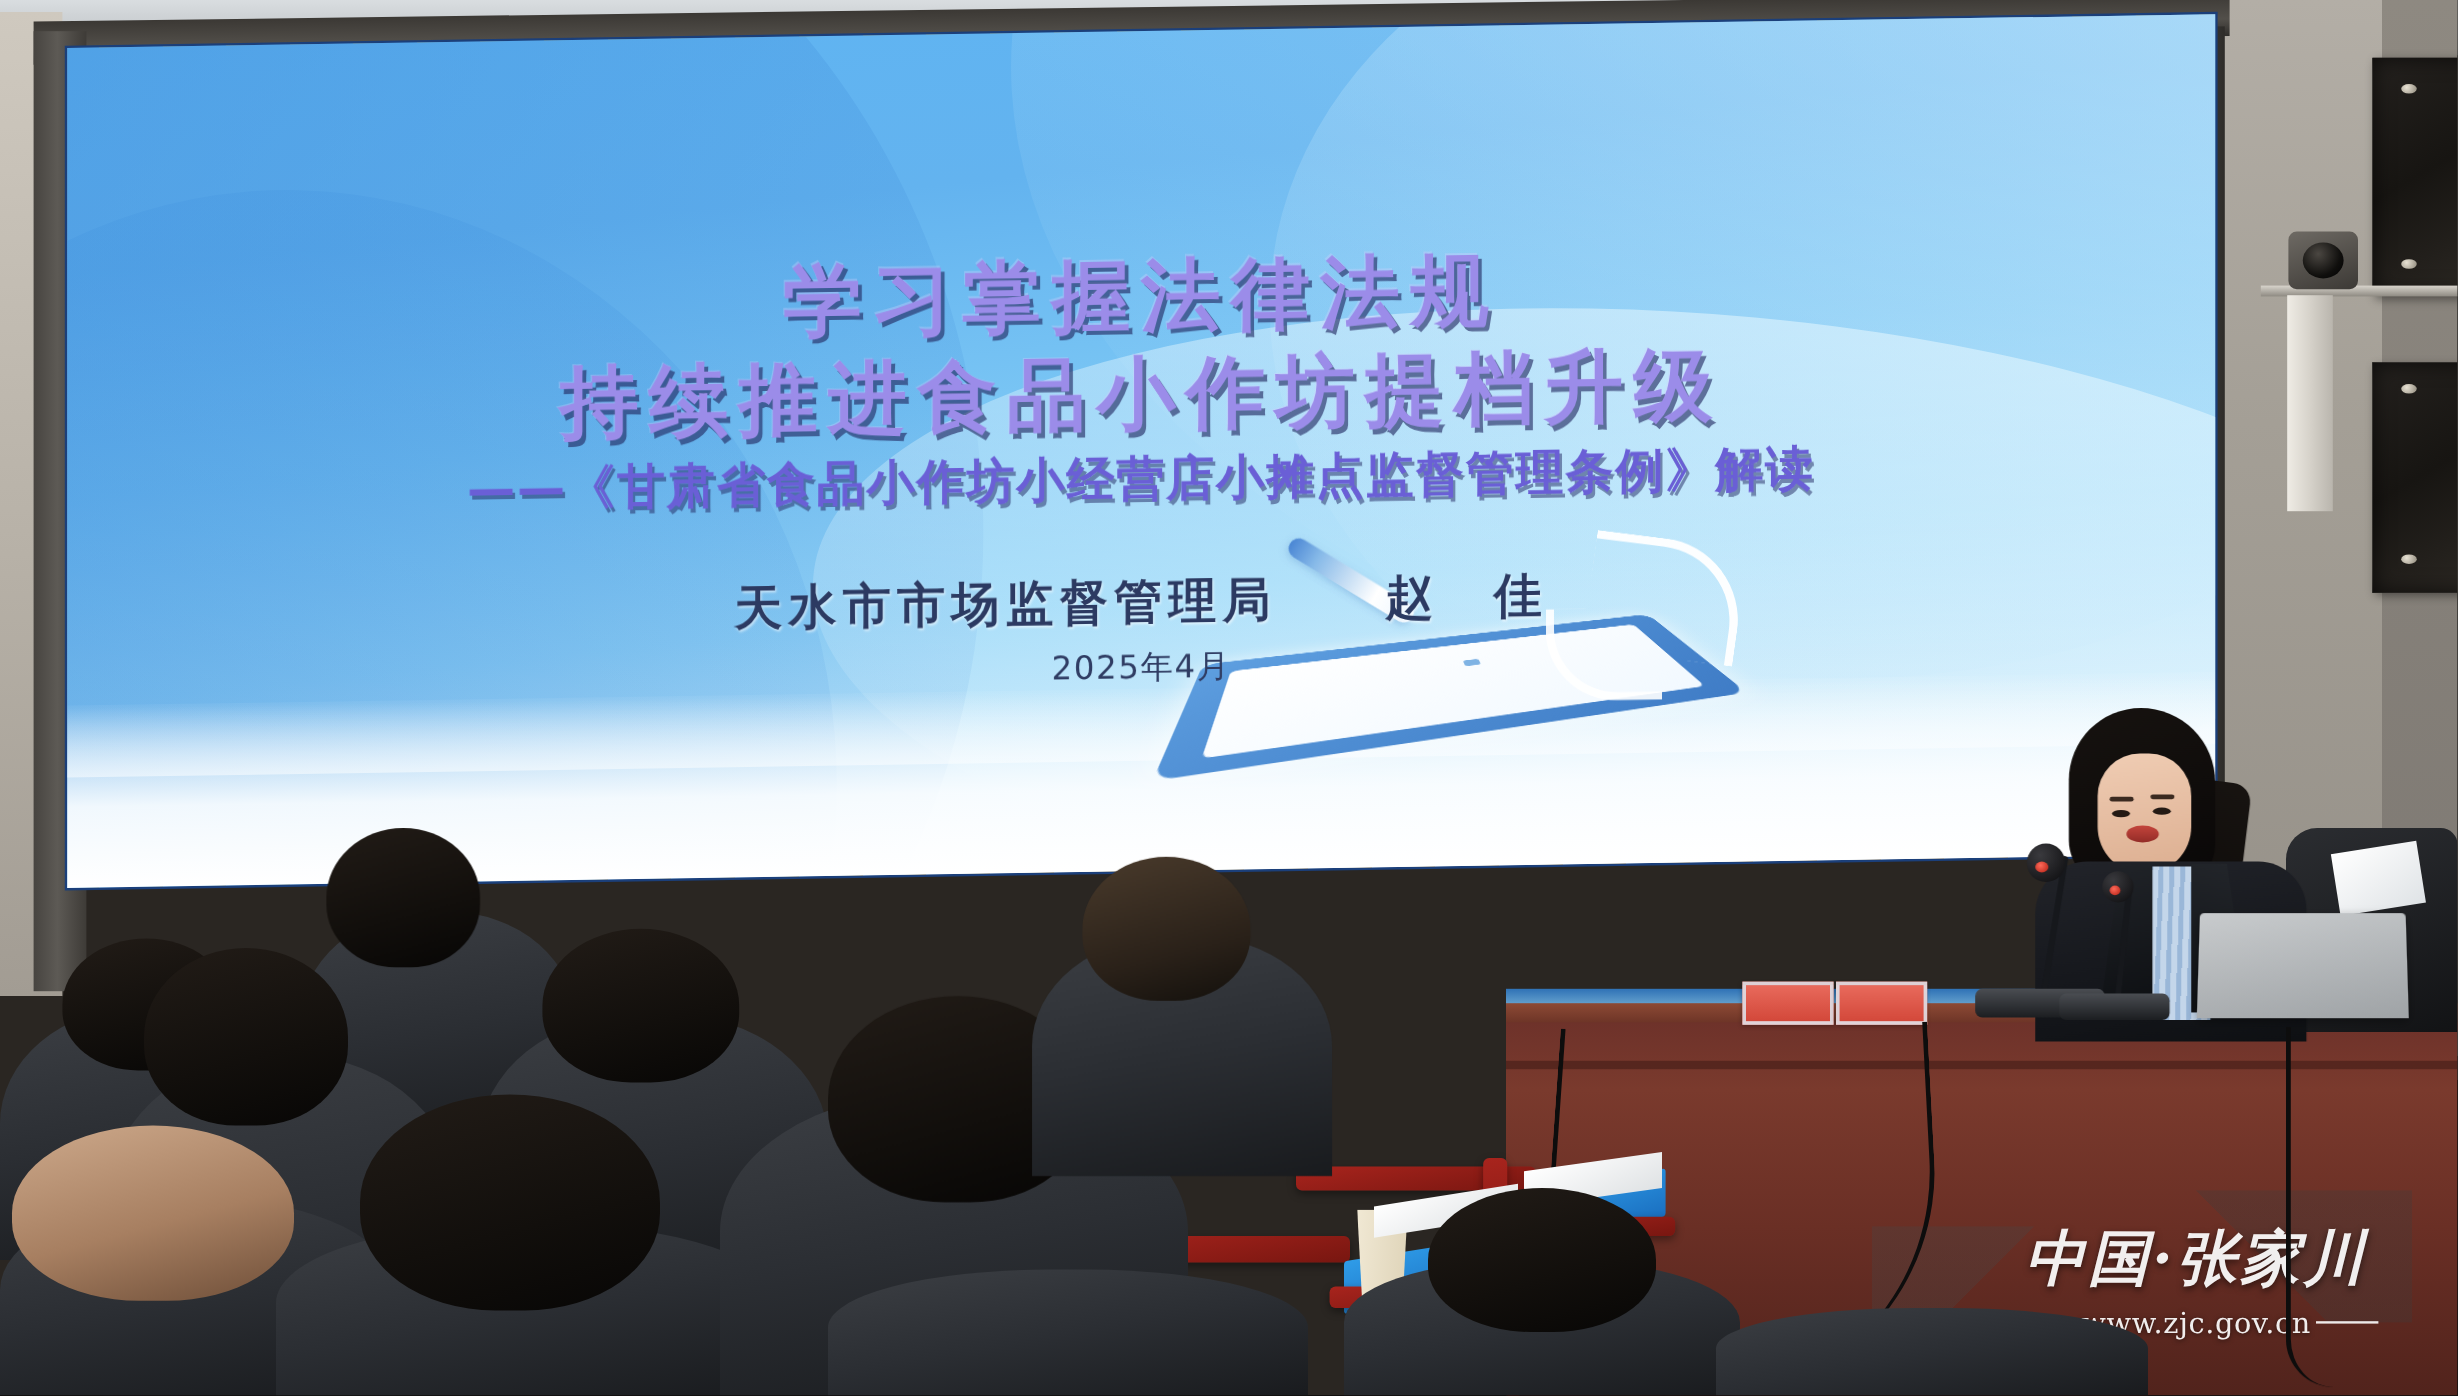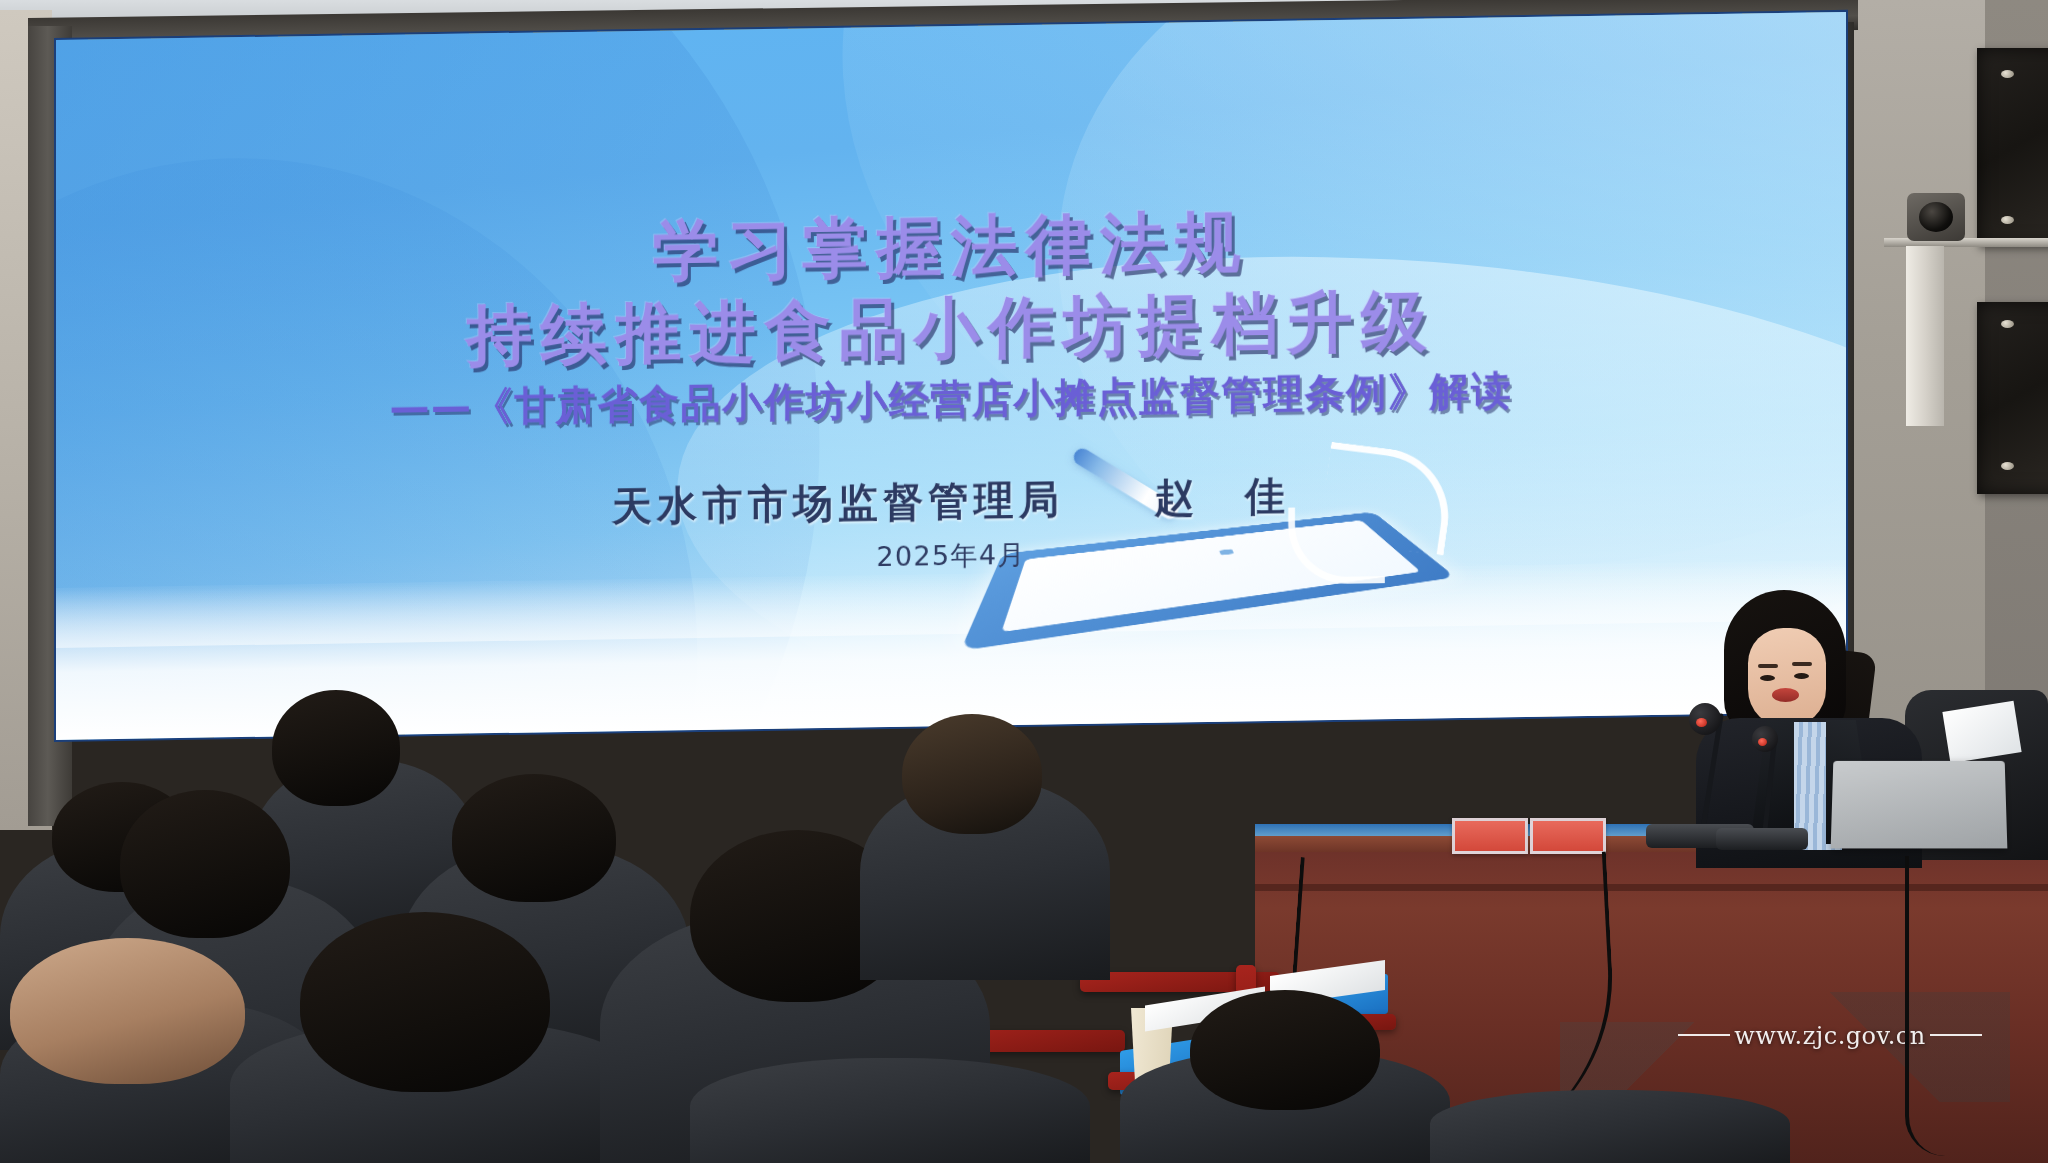--- a/index.html
+++ b/index.html
@@ -289,6 +289,7 @@
 
   <div class="wm-shape"></div>
   <div class="wm">
+    <div class="wm-title">中国·张家川</div>
     <div class="wm-url"><span class="wm-rule"></span><span>www.zjc.gov.cn</span><span class="wm-rule"></span></div>
   </div>
 

